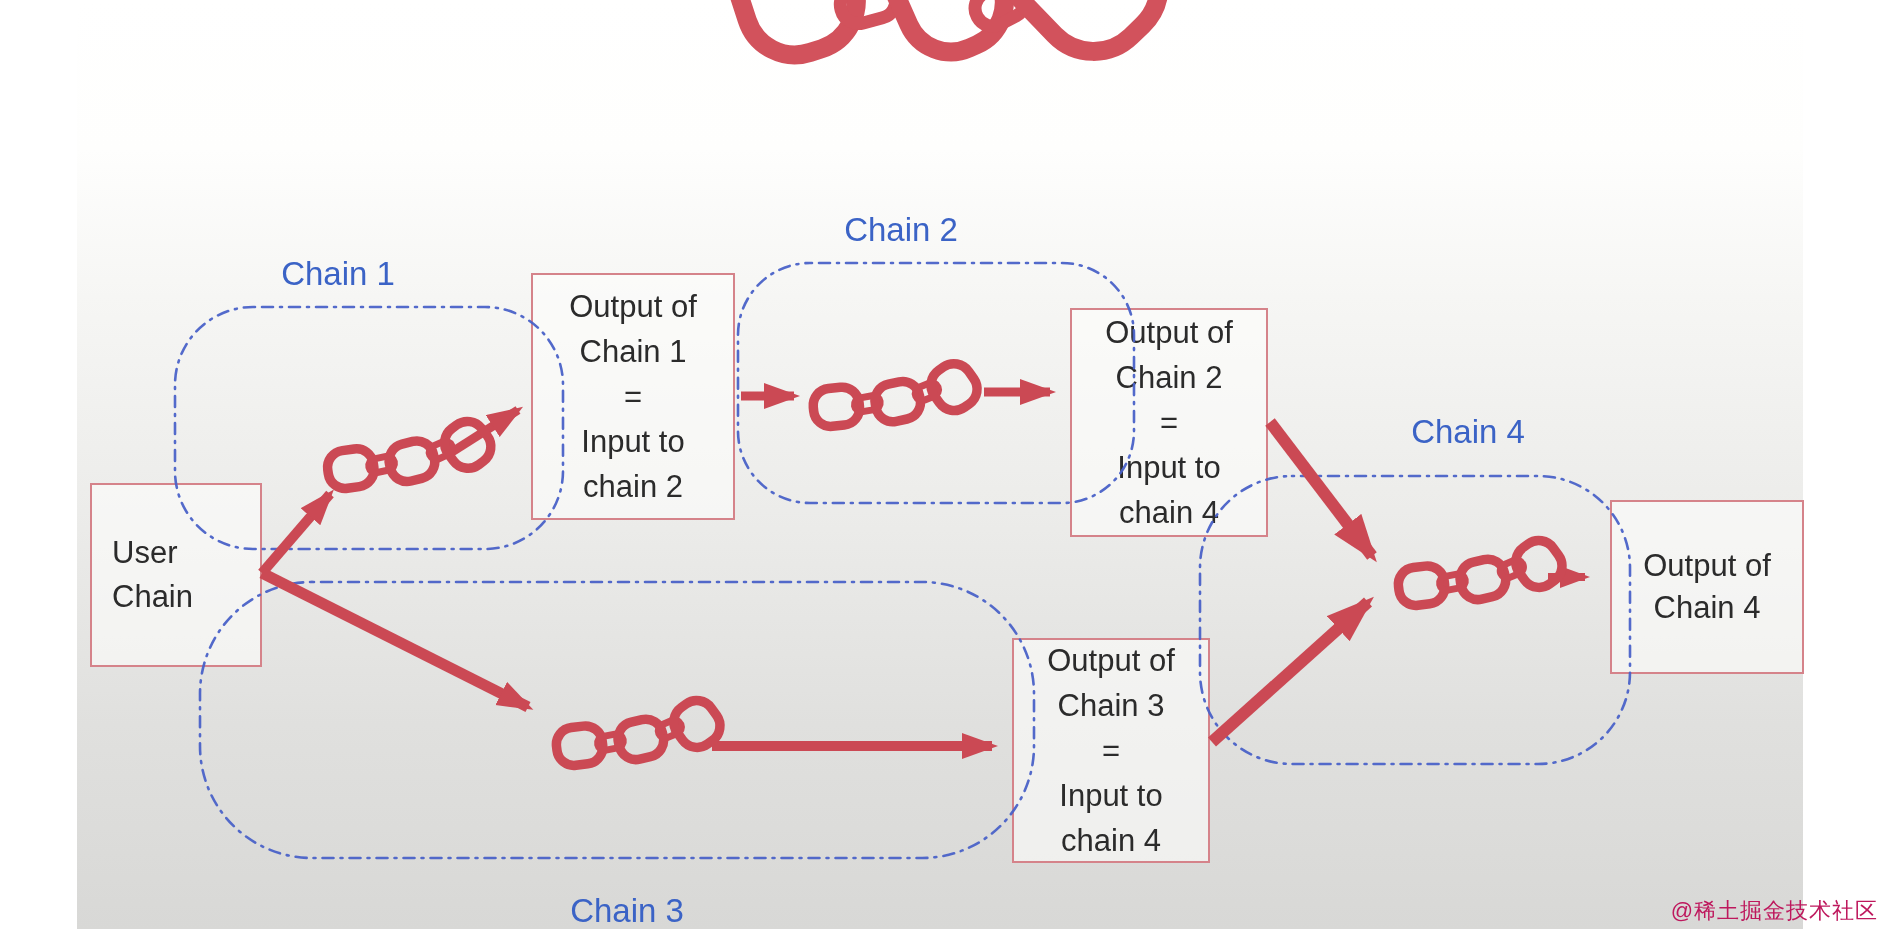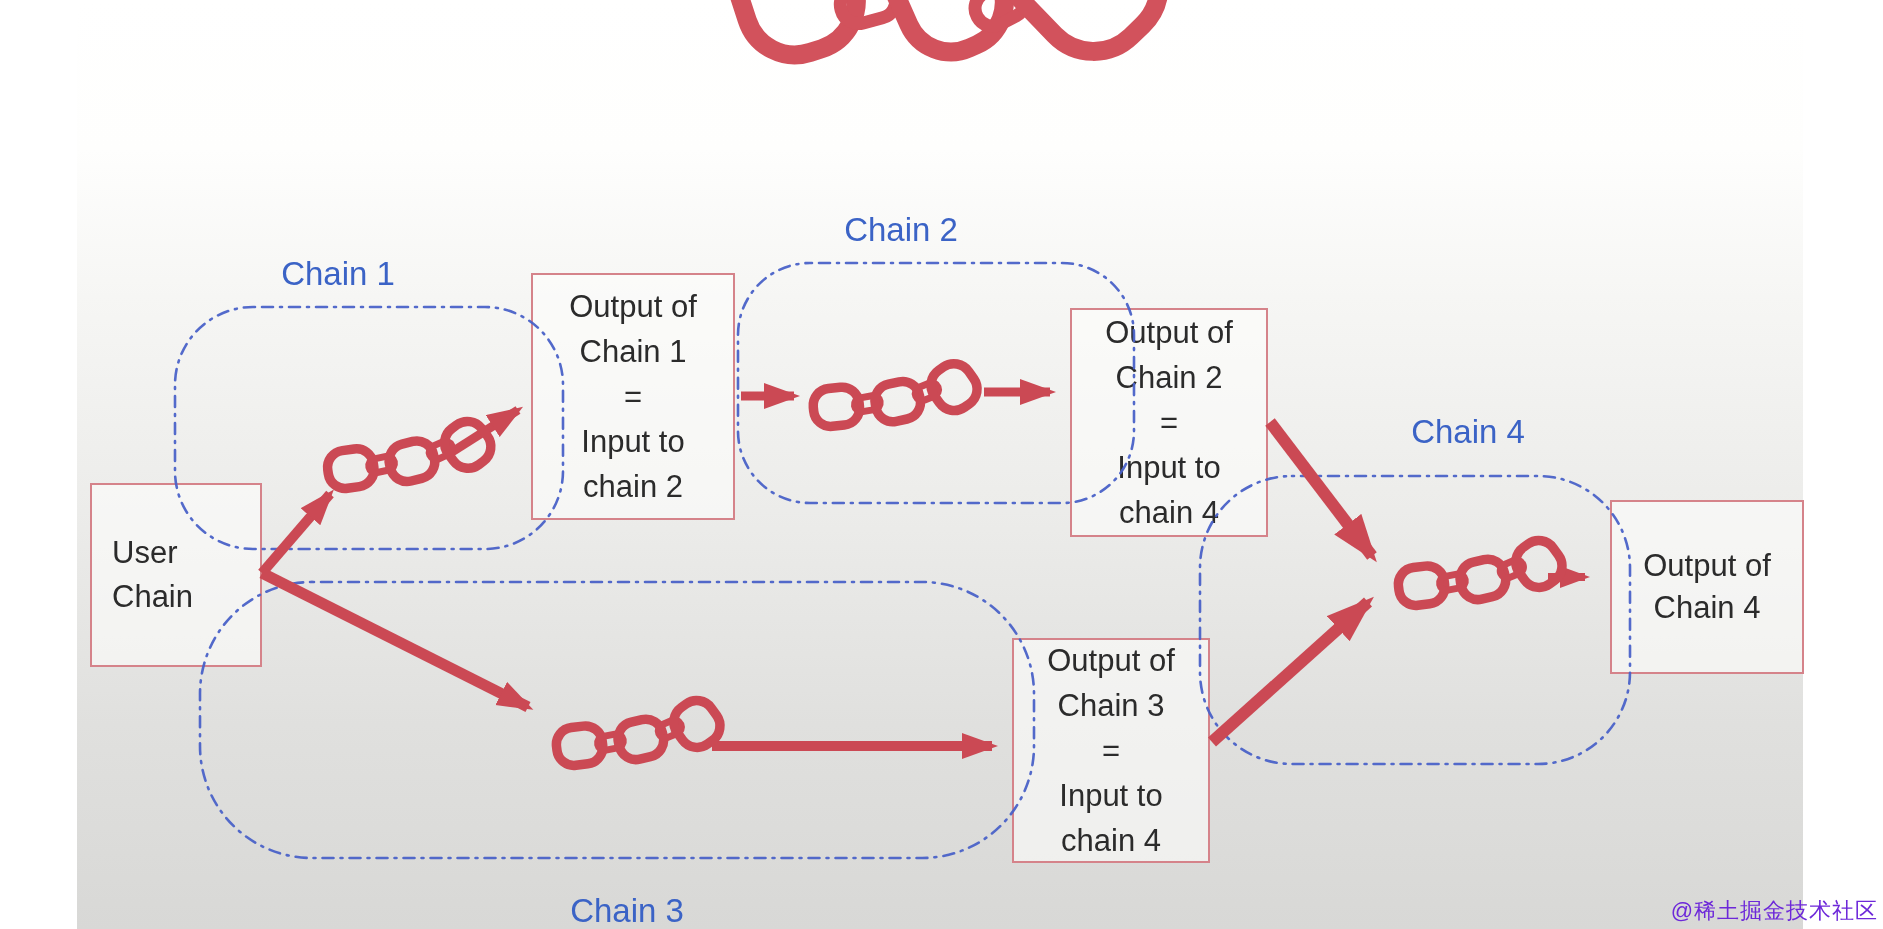--- a/index.html
+++ b/index.html
@@ -39,7 +39,7 @@
   #overlay-svg{position:absolute;left:0;top:0;z-index:2;pointer-events:none;}
   #watermark{
     position:absolute;z-index:4;right:5px;top:896px;
-    color:#6d28d9;font-size:22px;letter-spacing:1px;white-space:nowrap;margin-left:23px;
+    color:#be185d;font-size:22px;letter-spacing:1px;white-space:nowrap;margin-left:23px;
   }
 </style>
 </head>

